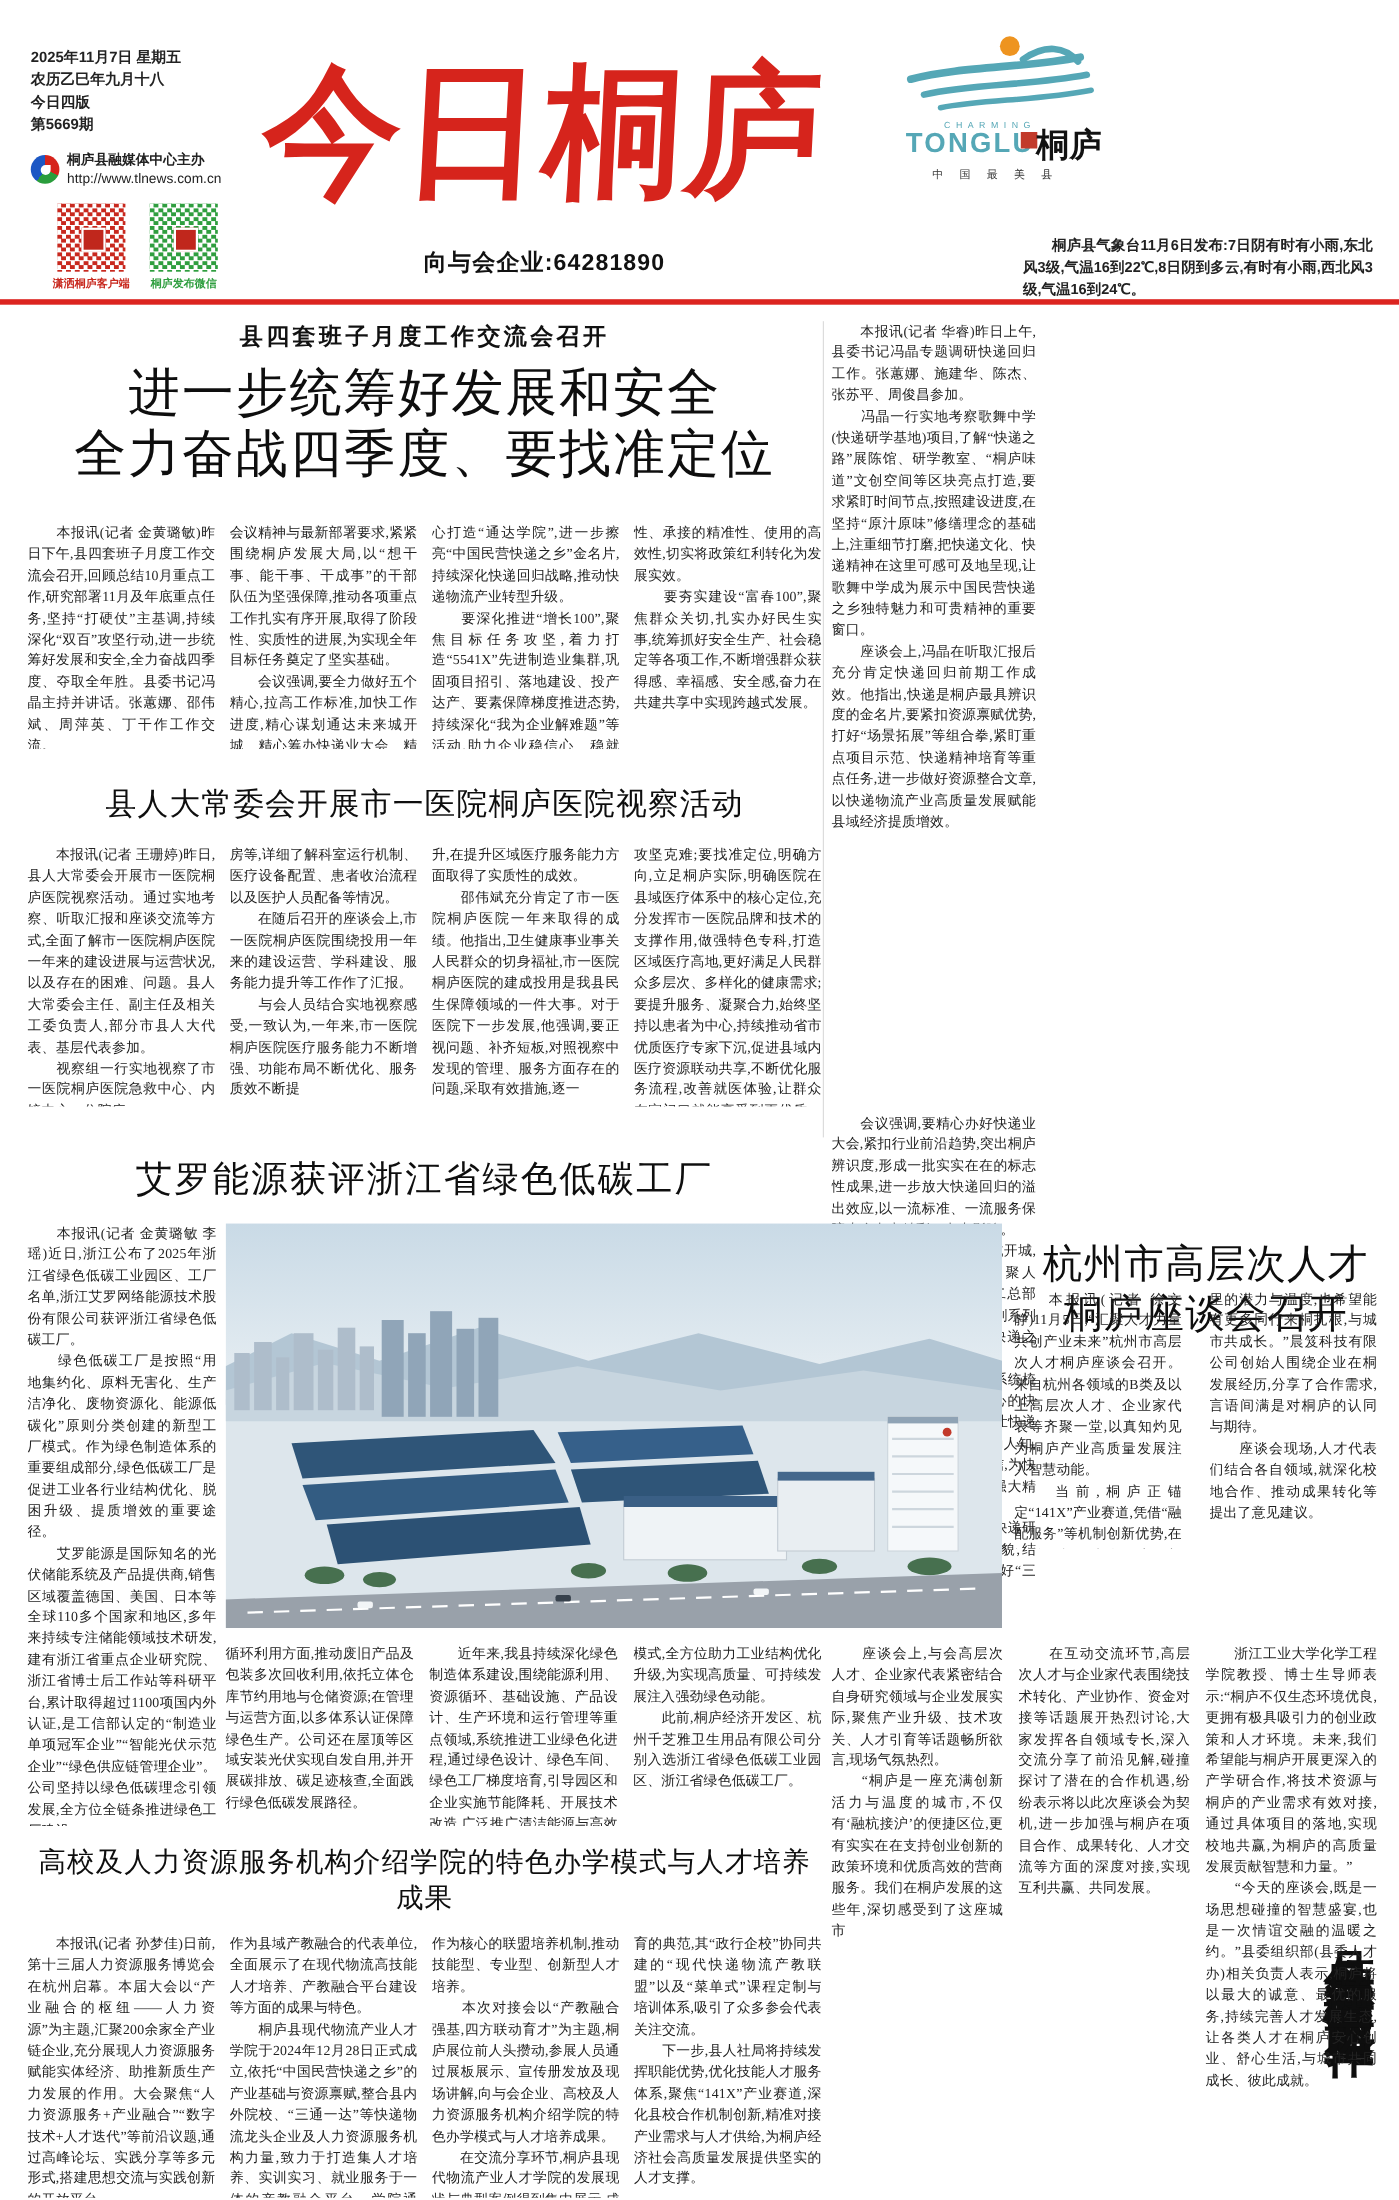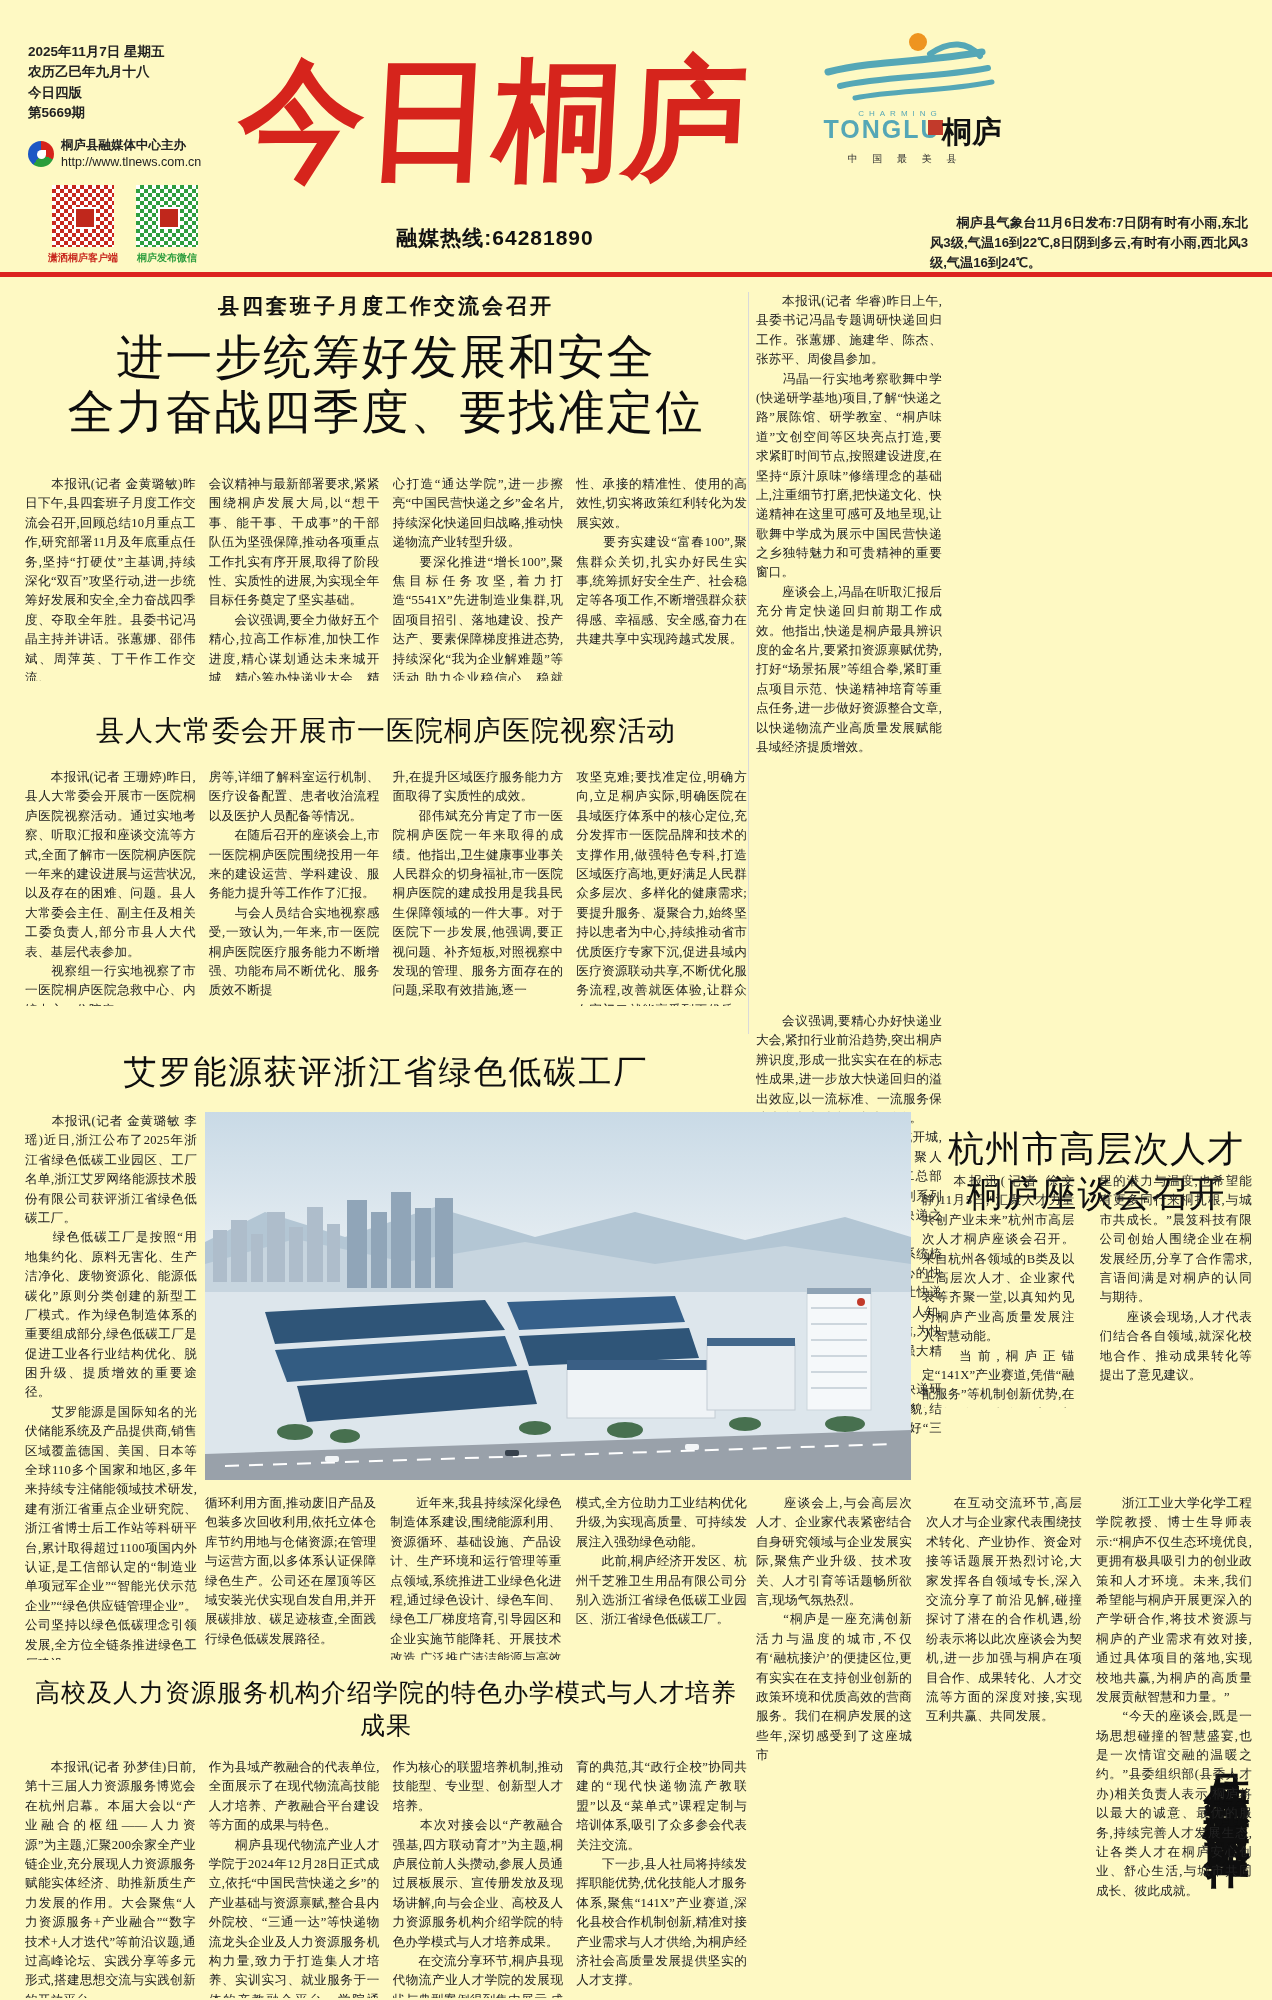--- a/index.html
+++ b/index.html
@@ -3,7 +3,7 @@
 <meta charset="utf-8">
 <style>
   html,body{margin:0;padding:0;background:#e8e8e8;}
-  .page{position:relative;width:1272px;height:2000px;background:#fef9c3;margin:0 auto;
+  .page{position:relative;width:1272px;height:2000px;background:#ffffff;margin:0 auto;
         font-family:"Liberation Serif",serif;color:#1a1a1a;overflow:hidden;}
   
   .header-left{position:absolute;left:28px;top:42px;width:195px;}

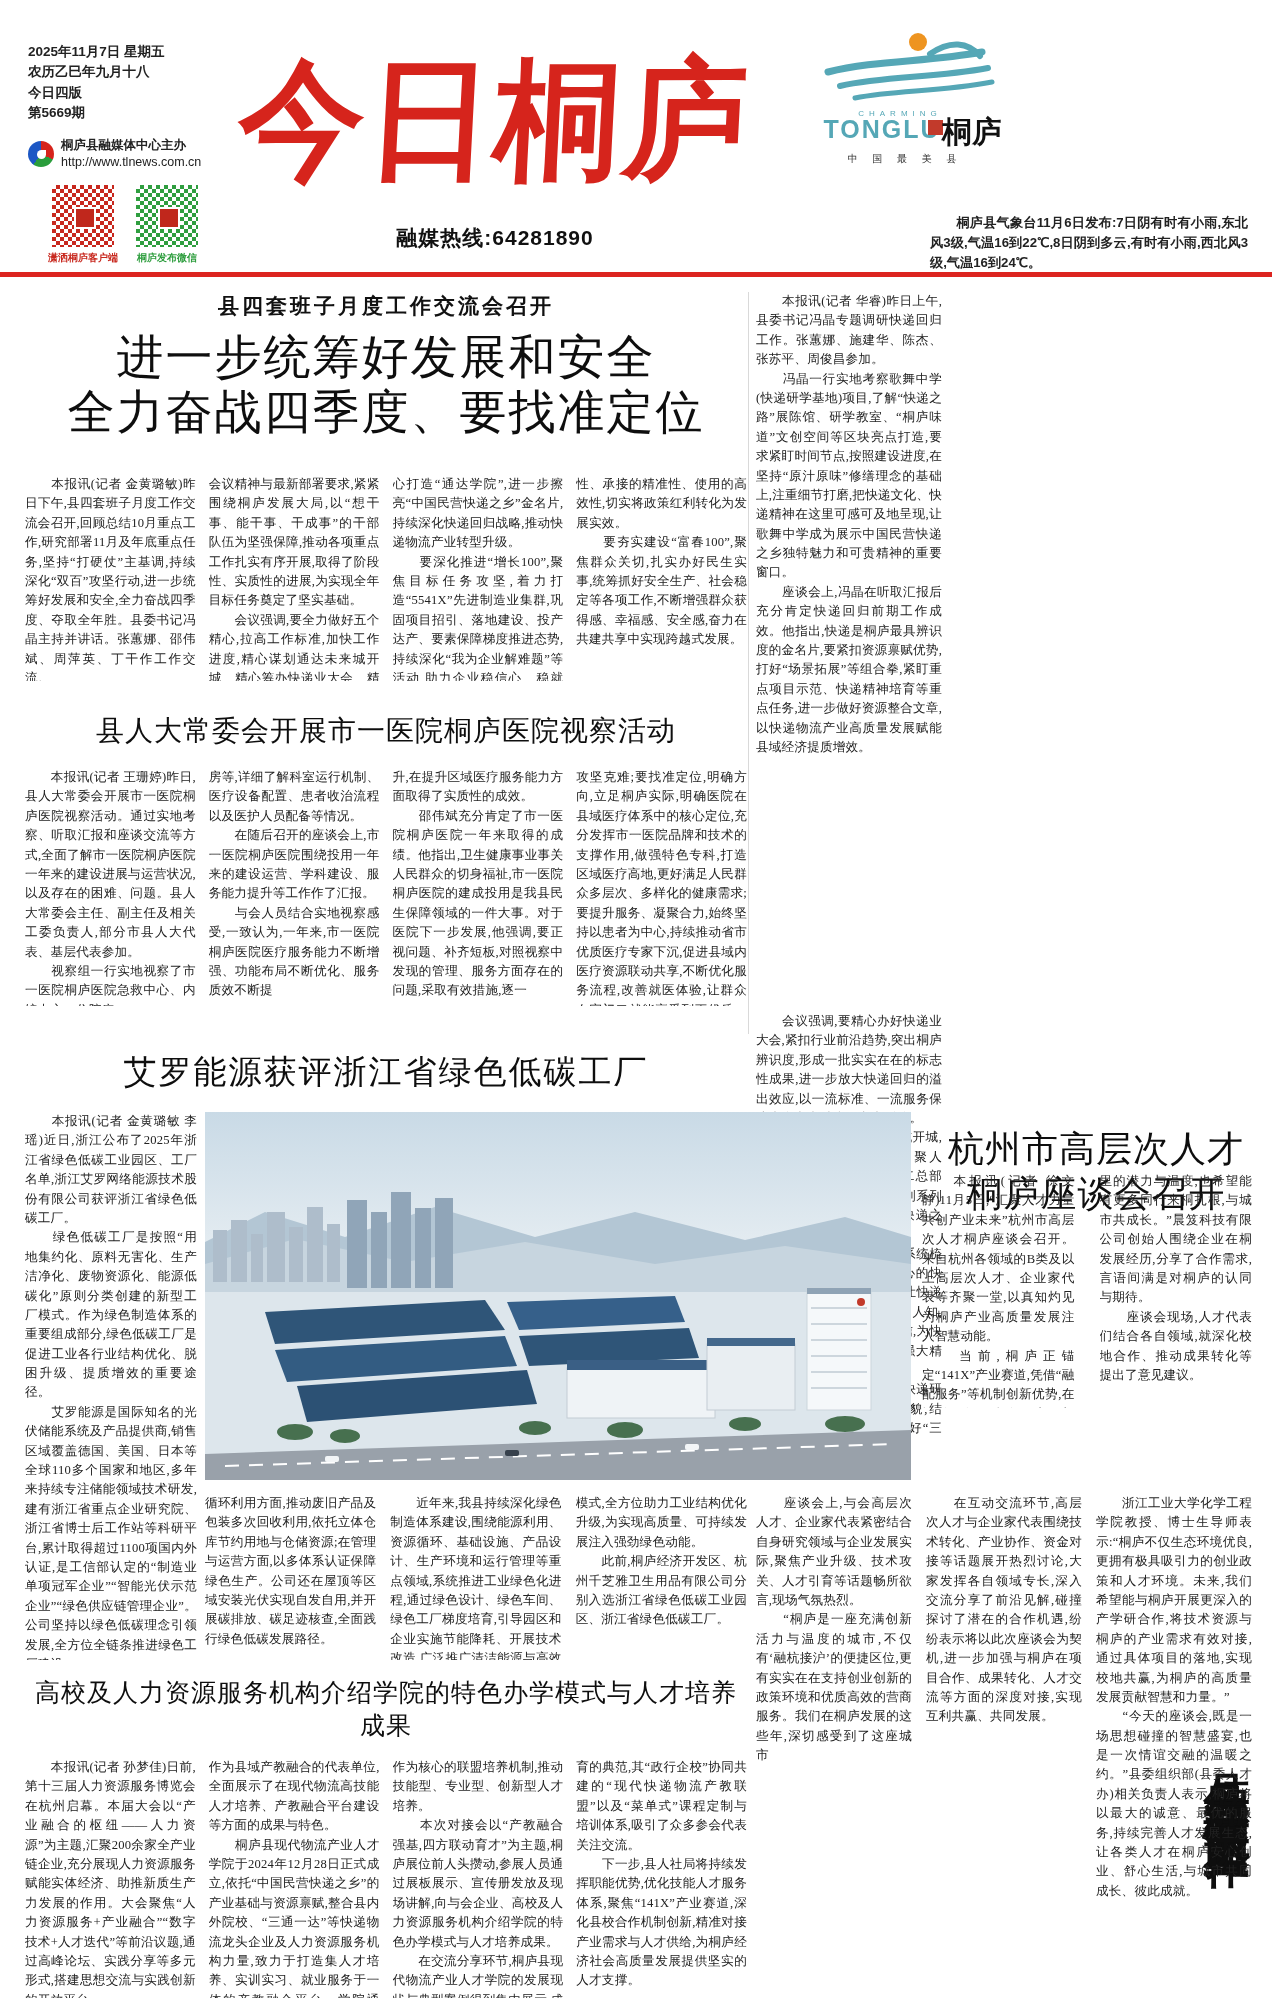--- a/index.html
+++ b/index.html
@@ -108,7 +108,7 @@
   <div class="masthead">
     <div class="masthead-text">今日桐庐</div>
   </div>
-  <div class="hotline">融媒热线:64281890</div>
+  <div class="hotline">向与会企业:64281890</div>
 
   <div class="tonglu-logo">
     <svg viewBox="0 0 210 150" width="210" height="150">

